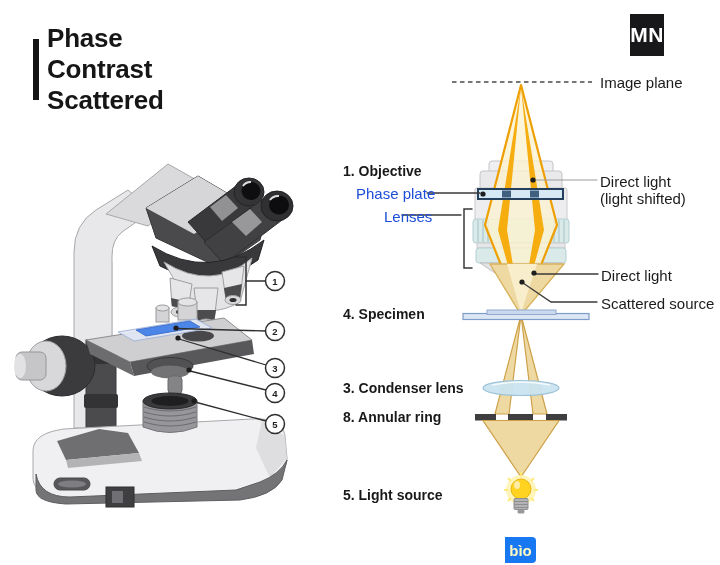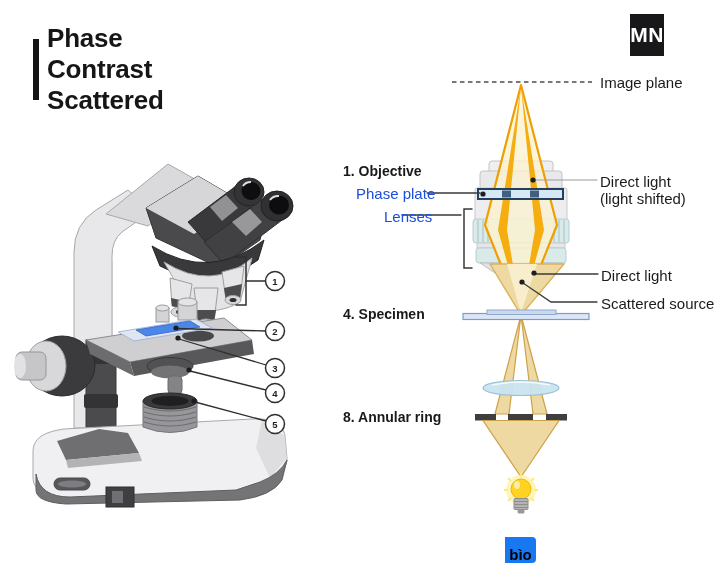--- a/index.html
+++ b/index.html
@@ -245,6 +245,7 @@
   <div class="lbl" style="left:601px;top:267px;">Direct light</div>
   <div class="lbl" style="left:601px;top:295px;">Scattered source</div>
   <div class="lbl bold" style="left:343px;top:306px;">4. Specimen</div>
+  <div class="lbl bold" style="left:343px;top:380px;">3. Condenser lens</div>
   <div class="lbl bold" style="left:343px;top:409px;">8. Annular ring</div>
 
   <div class="footer">

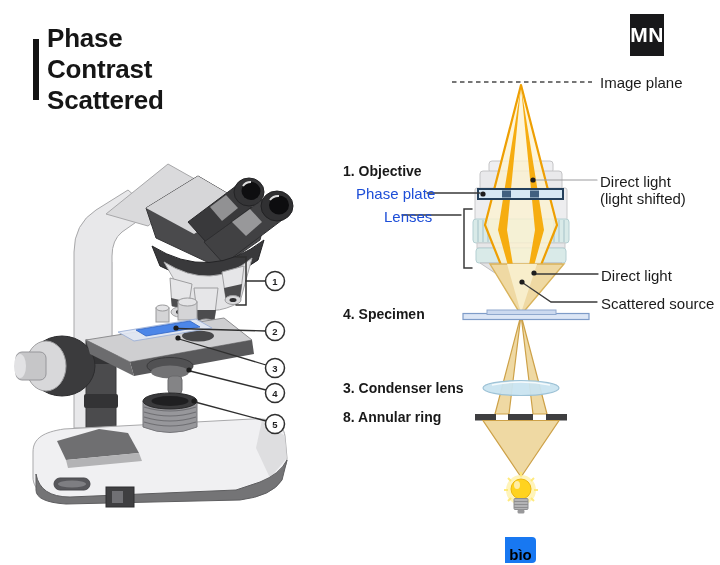--- a/index.html
+++ b/index.html
@@ -247,6 +247,7 @@
   <div class="lbl bold" style="left:343px;top:306px;">4. Specimen</div>
   <div class="lbl bold" style="left:343px;top:380px;">3. Condenser lens</div>
   <div class="lbl bold" style="left:343px;top:409px;">8. Annular ring</div>
+  <div class="lbl bold" style="left:343px;top:487px;">5. Light source</div>
 
   <div class="footer">
     <div class="blue">

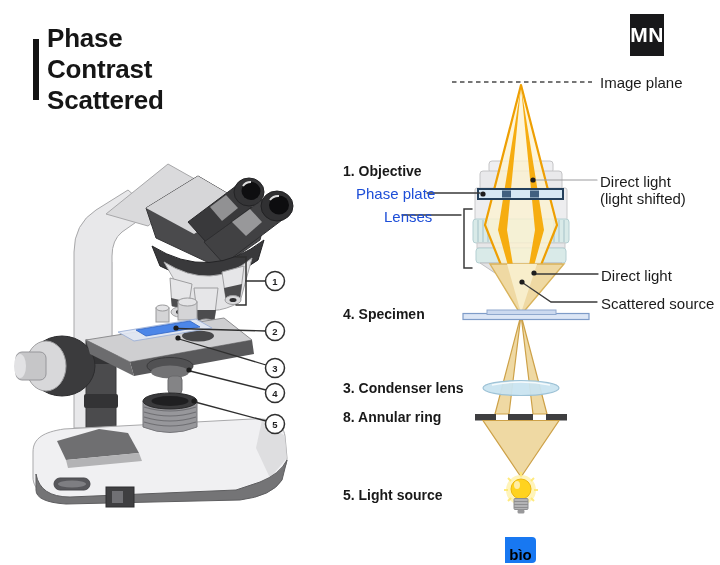--- a/index.html
+++ b/index.html
@@ -23,7 +23,7 @@
                 font-size:13px;color:#dfdfe1;}
   .footer .gray b{color:#ffffff;margin-left:4px;font-weight:bold;}
   .footer .blue{width:31px;background:#1878f1;border-radius:0 4px 4px 0;display:flex;
-                align-items:flex-end;justify-content:center;color:#000000;font-weight:bold;
+                align-items:center;justify-content:center;color:#fef9c3;font-weight:bold;
                 font-size:15px;}
   svg{position:absolute;left:0;top:0;}
 </style>

